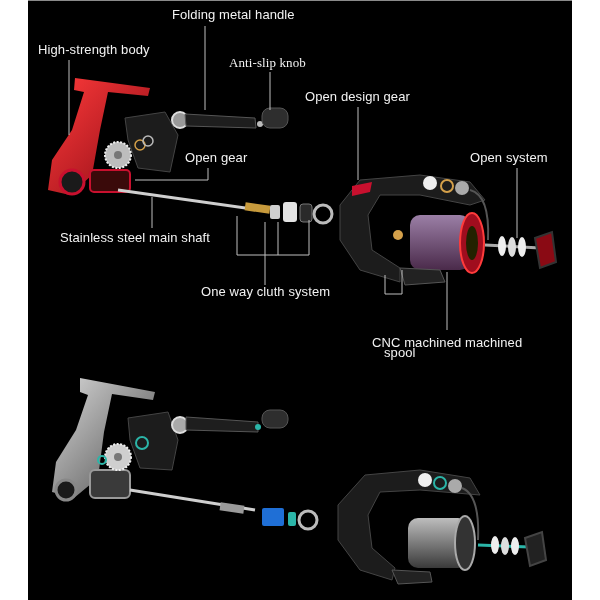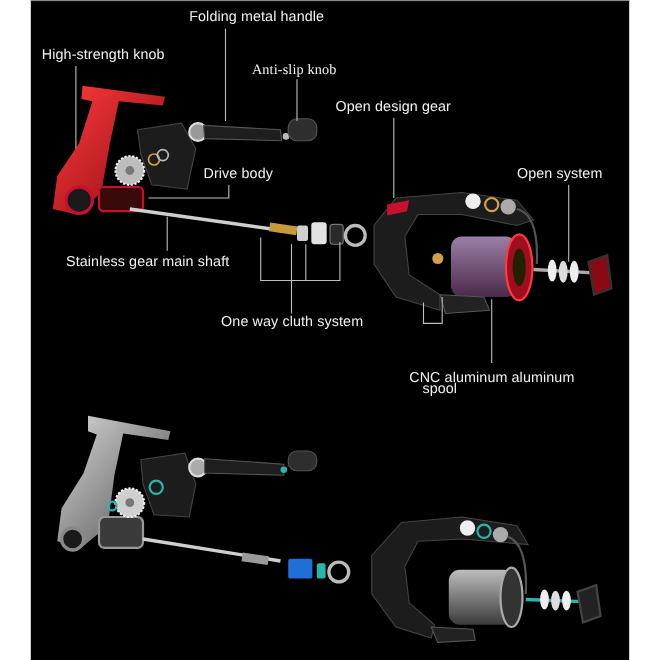--- a/index.html
+++ b/index.html
@@ -141,7 +141,7 @@
 </svg>
 
 <div class="label" style="left:138px; top:8px;margin-left:34px;">Folding metal handle</div>
-<div class="label" style="left:38px; top:43px;">High-strength knob</div>
+<div class="label" style="left:38px; top:43px;">High-strength body</div>
 <div class="label" style="left:229px; top:56px;font-family:Liberation Serif, serif;">Anti-slip knob</div>
 <div class="label" style="left:305px; top:90px;">Open design gear</div>
 <div class="label" style="left:185px; top:151px;">Drive body</div>

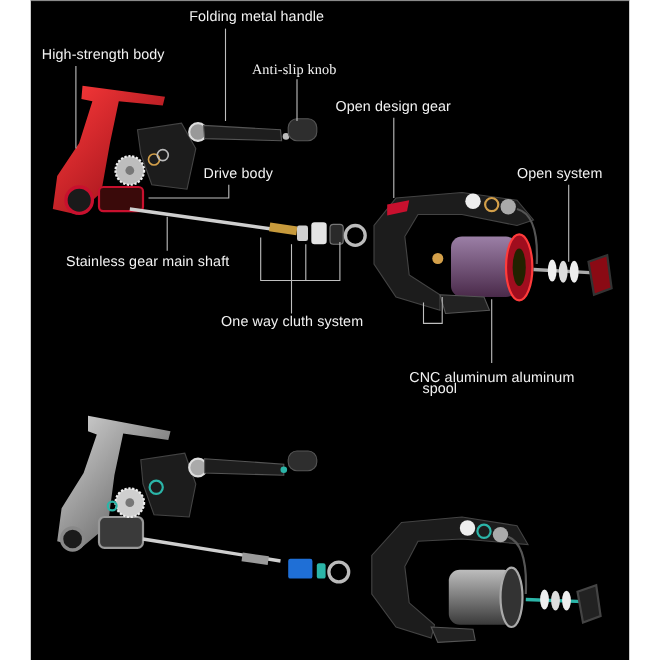--- a/index.html
+++ b/index.html
@@ -144,7 +144,7 @@
 <div class="label" style="left:38px; top:43px;">High-strength body</div>
 <div class="label" style="left:229px; top:56px;font-family:Liberation Serif, serif;">Anti-slip knob</div>
 <div class="label" style="left:305px; top:90px;">Open design gear</div>
-<div class="label" style="left:185px; top:151px;">Drive body</div>
+<div class="label" style="left:185px; top:151px;">Open gear</div>
 <div class="label" style="left:470px; top:151px;">Open system</div>
 <div class="label" style="left:60px; top:231px;">Stainless gear main shaft</div>
 <div class="label" style="left:201px; top:285px;text-align:right;">One way cluth system</div>

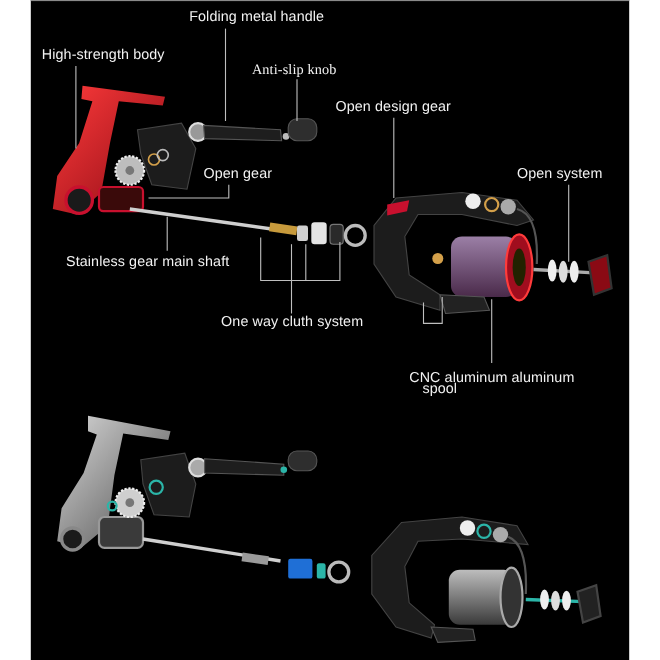--- a/index.html
+++ b/index.html
@@ -146,7 +146,7 @@
 <div class="label" style="left:305px; top:90px;">Open design gear</div>
 <div class="label" style="left:185px; top:151px;">Open gear</div>
 <div class="label" style="left:470px; top:151px;">Open system</div>
-<div class="label" style="left:60px; top:231px;">Stainless gear main shaft</div>
+<div class="label" style="left:60px; top:231px;">Stainless steel main shaft</div>
 <div class="label" style="left:201px; top:285px;text-align:right;">One way cluth system</div>
 <div class="label" style="left:372px; top:336px;">CNC aluminum aluminum</div>
 <div class="label" style="left:372px; top:346px;margin-left:12px;">spool</div>

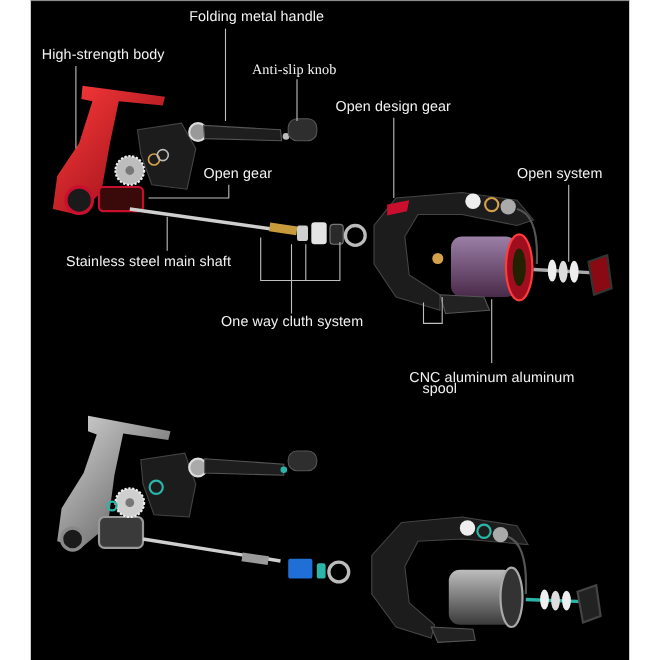--- a/index.html
+++ b/index.html
@@ -148,7 +148,7 @@
 <div class="label" style="left:470px; top:151px;">Open system</div>
 <div class="label" style="left:60px; top:231px;">Stainless steel main shaft</div>
 <div class="label" style="left:201px; top:285px;text-align:right;">One way cluth system</div>
-<div class="label" style="left:372px; top:336px;">CNC aluminum aluminum</div>
+<div class="label" style="left:372px; top:336px;">CNC machined machined</div>
 <div class="label" style="left:372px; top:346px;margin-left:12px;">spool</div>
 
 </body></html>

